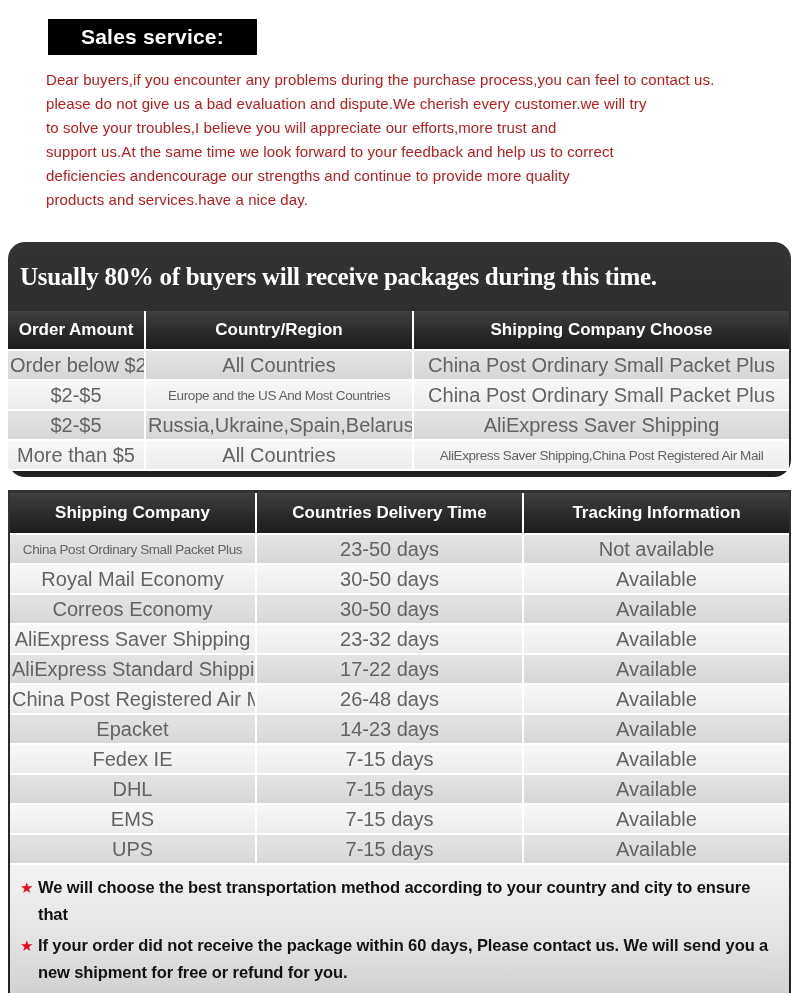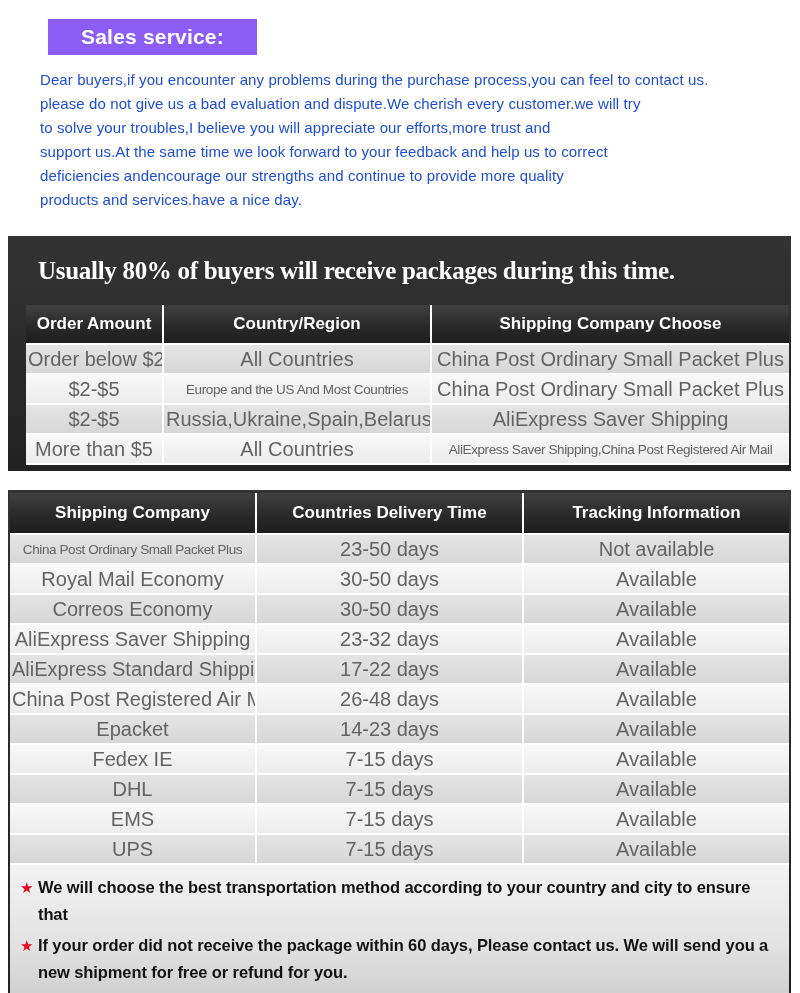--- a/index.html
+++ b/index.html
@@ -15,7 +15,7 @@
   .badge{
     position:absolute;left:48px;top:19px;
     width:209px;height:36px;
-    background:#8b5cf6;
+    background:#000000;
     color:#fff;
     font-size:21px;font-weight:bold;
     text-align:center;line-height:36px;

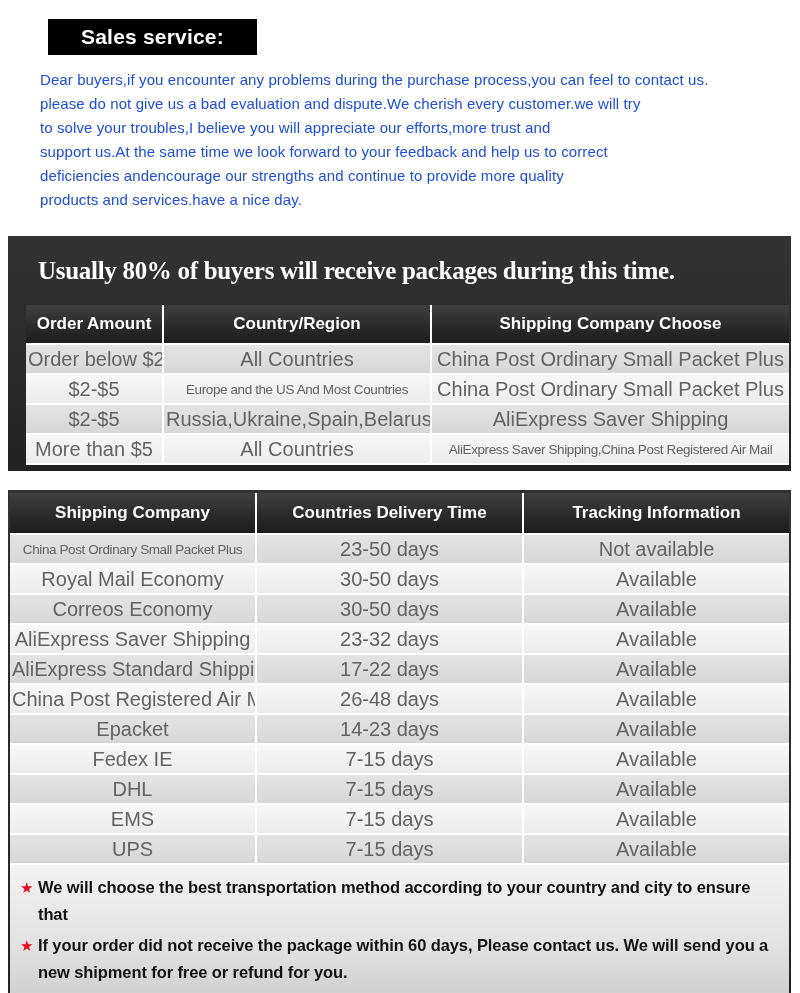--- a/index.html
+++ b/index.html
@@ -24,8 +24,8 @@
 
   
   .intro{
-    position:absolute;left:40px;top:68px;width:720px;
-    font-size:15px;line-height:24px;color:#1d4ed8;
+    position:absolute;left:46px;top:68px;width:720px;
+    font-size:15px;line-height:24px;color:#b91c1c;
     letter-spacing:0.1px;
   }
   .intro-line{white-space:nowrap;}

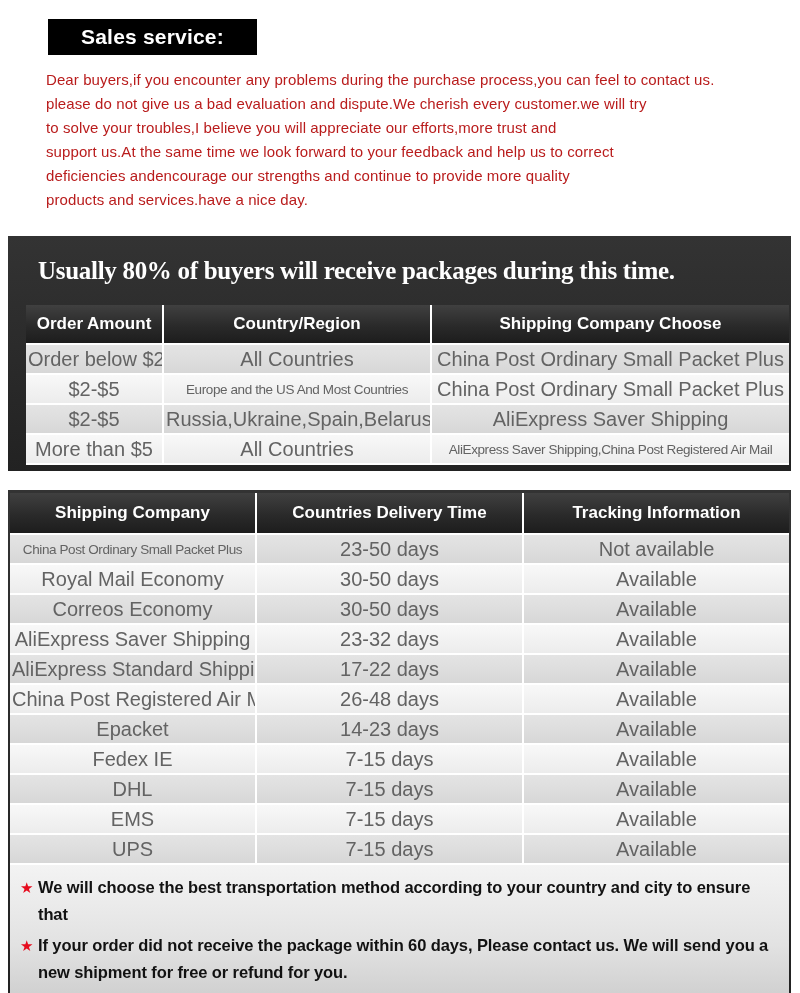--- a/index.html
+++ b/index.html
@@ -36,7 +36,7 @@
     background:linear-gradient(180deg,#333333,#222222);
     box-sizing:border-box;
   }
-  .panel1{top:236px;padding:0 2px 6px 18px;}
+  .panel1{top:242px;padding:0 2px 6px 0;border-radius:17px;}
   .panel2{top:490px;padding:3px 2px 8px 2px;}
 
   .banner{

